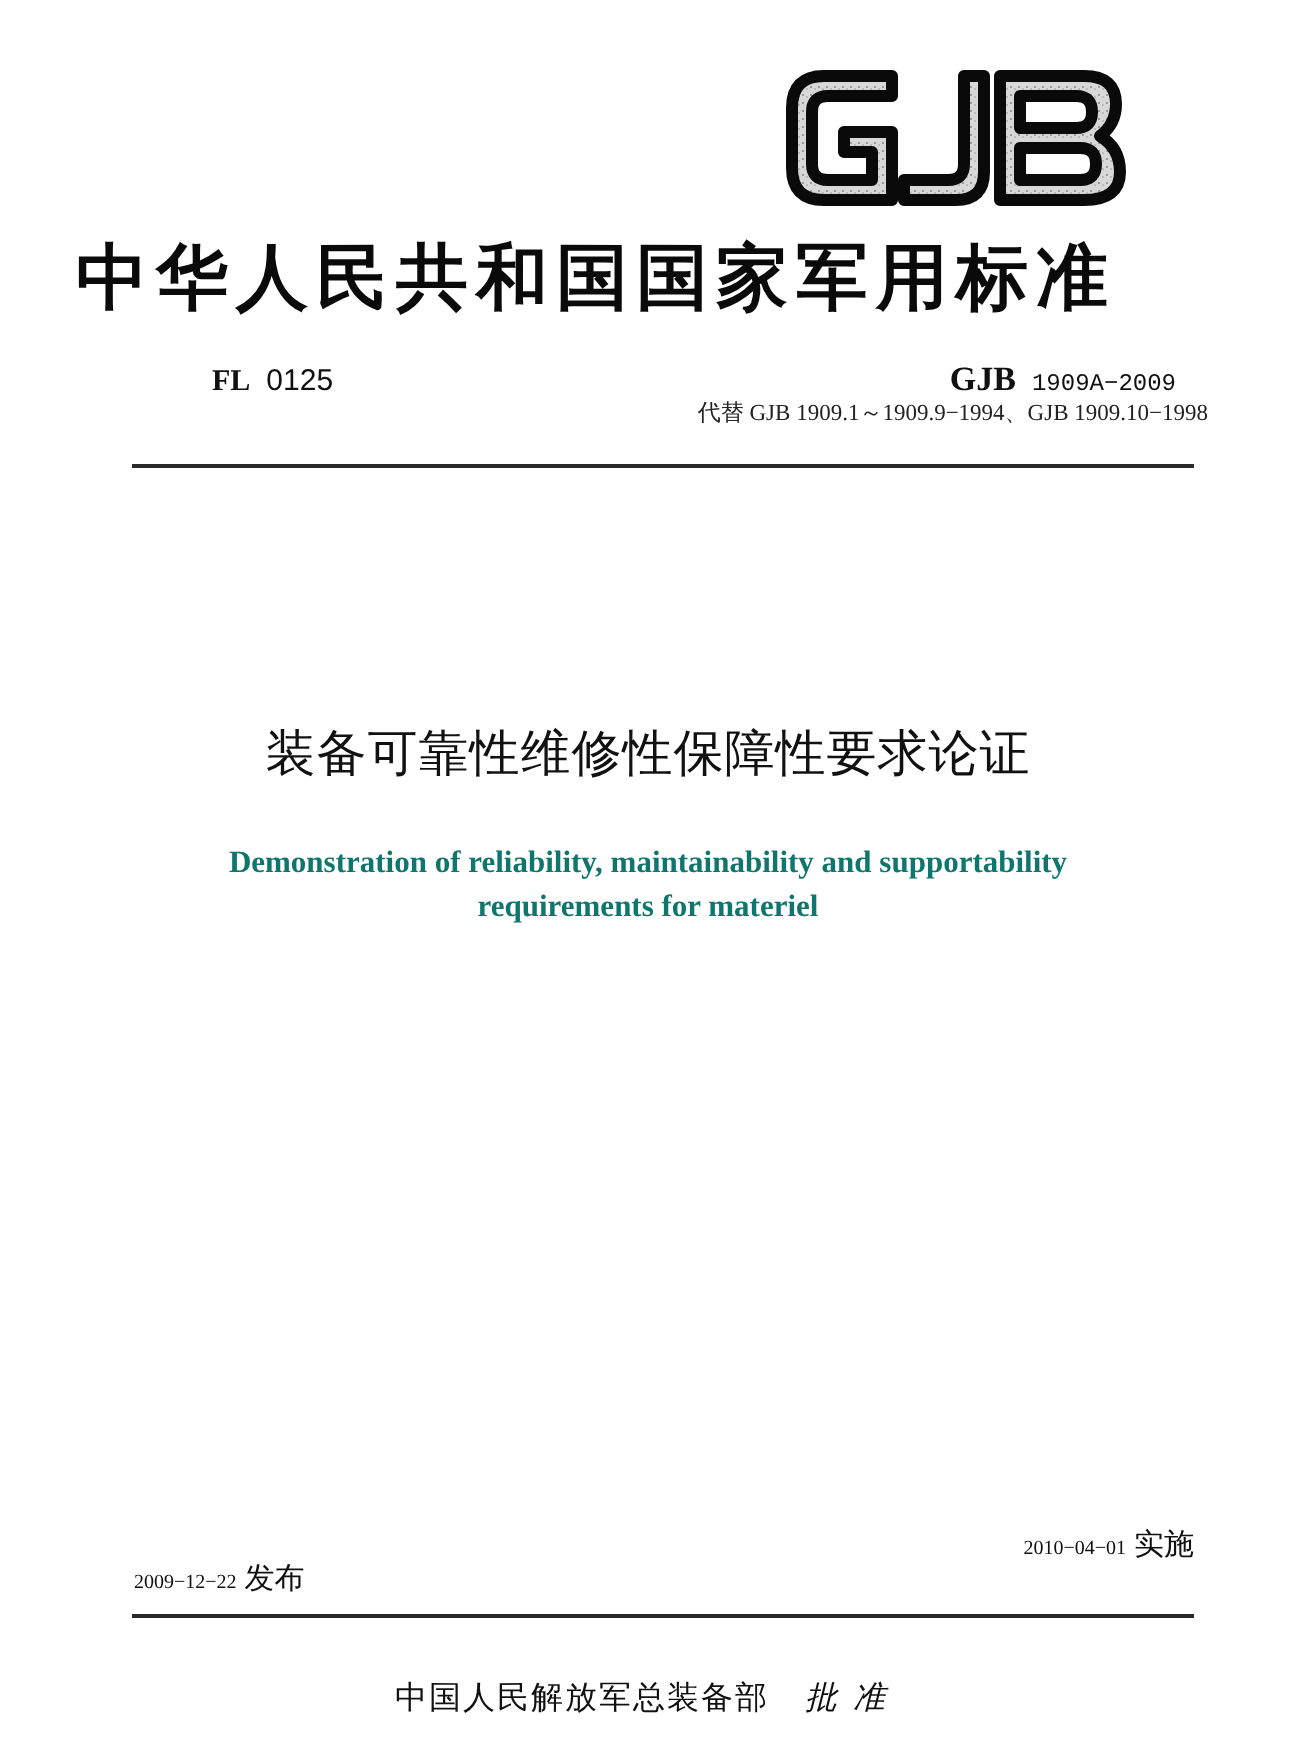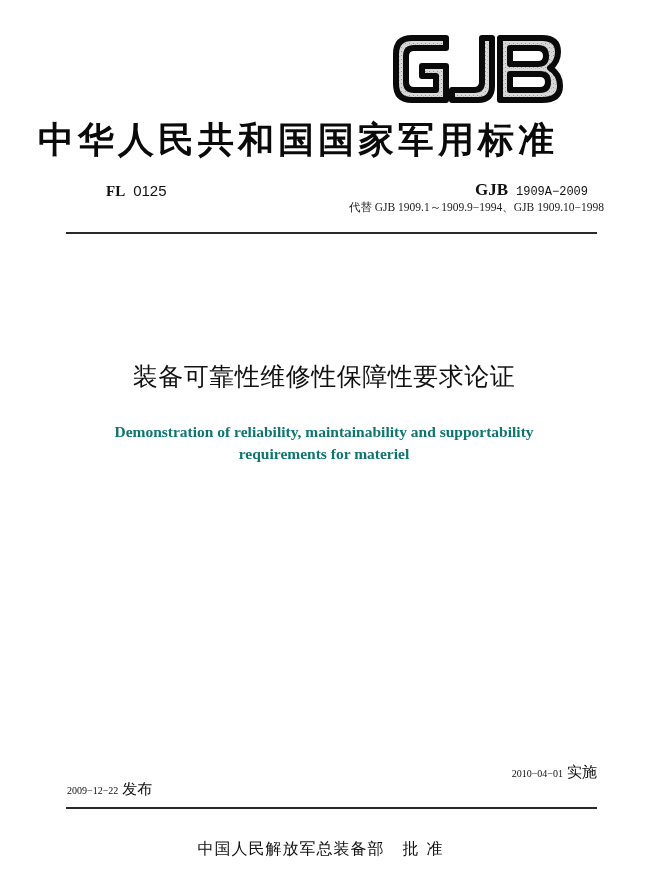--- a/index.html
+++ b/index.html
@@ -85,7 +85,7 @@
       left: 0; width: 648px; top: 838px; text-align: center;
       font-size: 16px; line-height: 22px; letter-spacing: 1px;
     }
-    #approver .action { margin-left: 18px; letter-spacing: 8px; }
+    #approver .action { margin-left: 18px; letter-spacing: 8px; font-style: italic; }
   </style>
 </head>
 <body>

